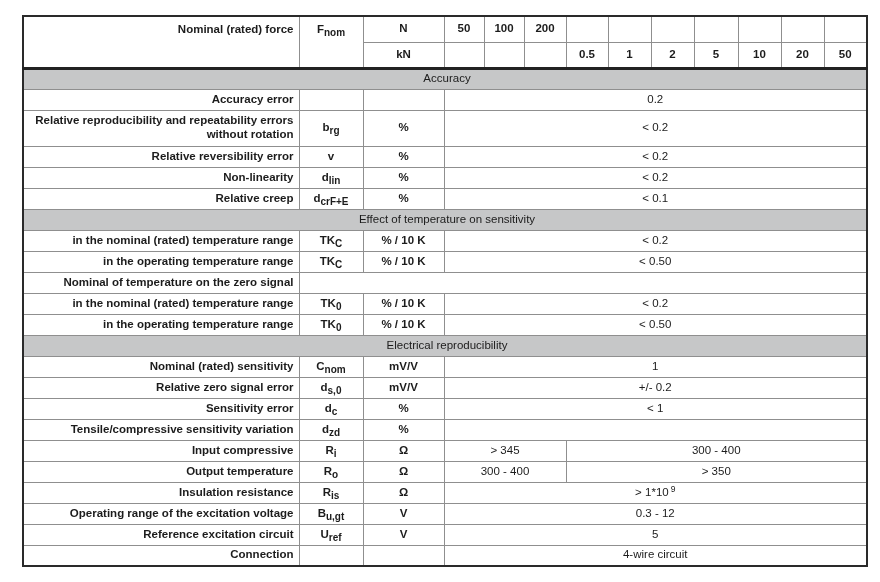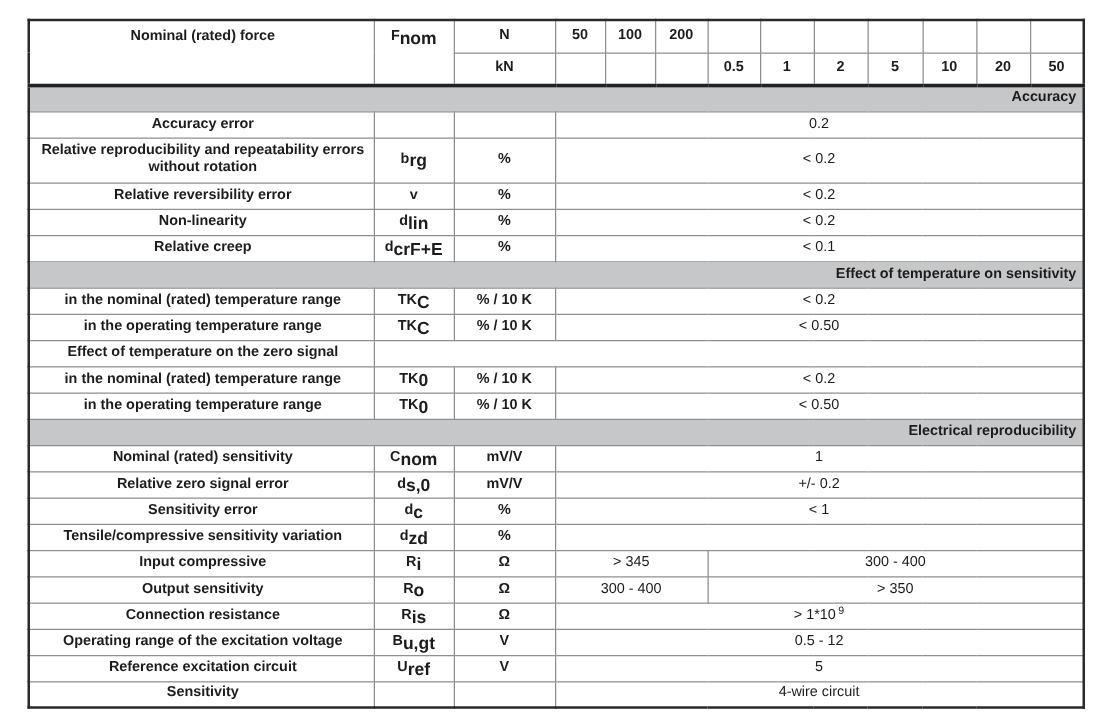--- a/index.html
+++ b/index.html
@@ -12,7 +12,7 @@
   thead tr{height:26px;}
   tbody tr{height:21px;}
   tbody tr.tall{height:36px;margin-left:38px;}
-  td.prop{font-weight:bold;text-align:center;padding-left:7px;}
+  td.prop{font-weight:bold;text-align:right;padding-left:7px;}
   td.c{text-align:center;font-weight:bold;}
   td.val{text-align:center;font-weight:normal;}
   td.hnum{text-align:center;font-weight:bold;}

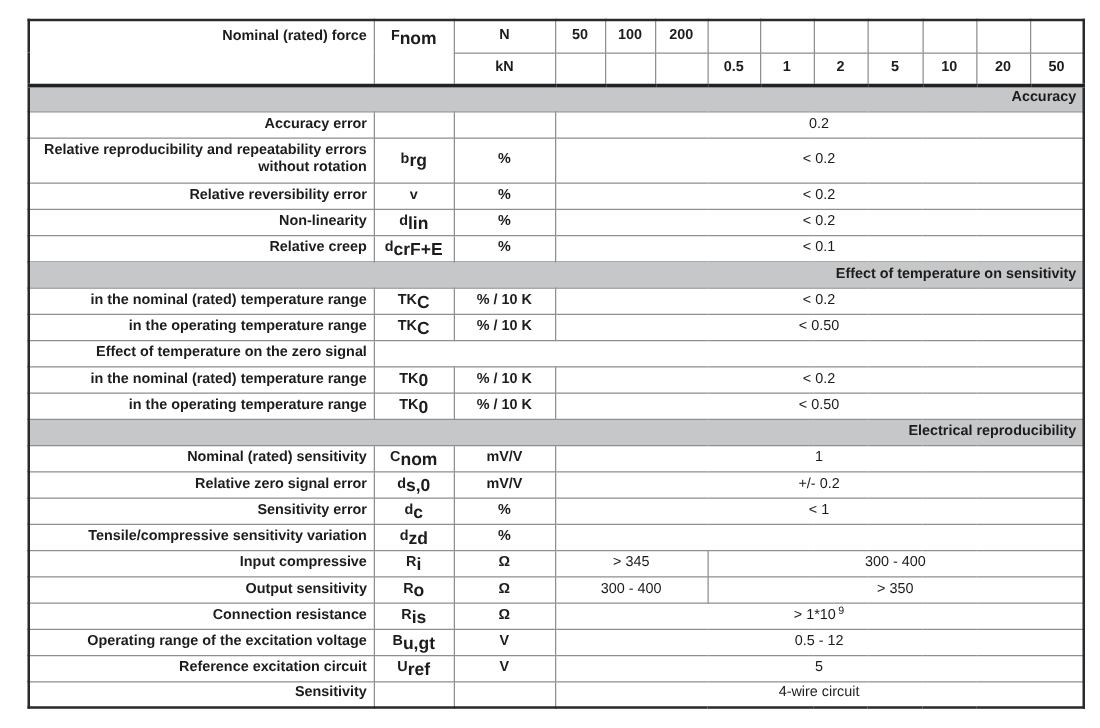--- a/index.html
+++ b/index.html
@@ -19,7 +19,7 @@
   td.htop{vertical-align:top;padding-top:6px;}
   td.hb{border-bottom:3px solid #222222;}
   tr.section td{background:#c6c7c8;font-weight:bold;text-align:right;padding-left:9px;}
-  sub{font-size:14px;line-height:0;vertical-align:-3px;letter-spacing:0;}
+  sub{font-size:10px;line-height:0;vertical-align:-3px;letter-spacing:0;}
   sup{font-size:8.5px;line-height:0;vertical-align:4px;margin-left:2px;}
 </style>
 </head>

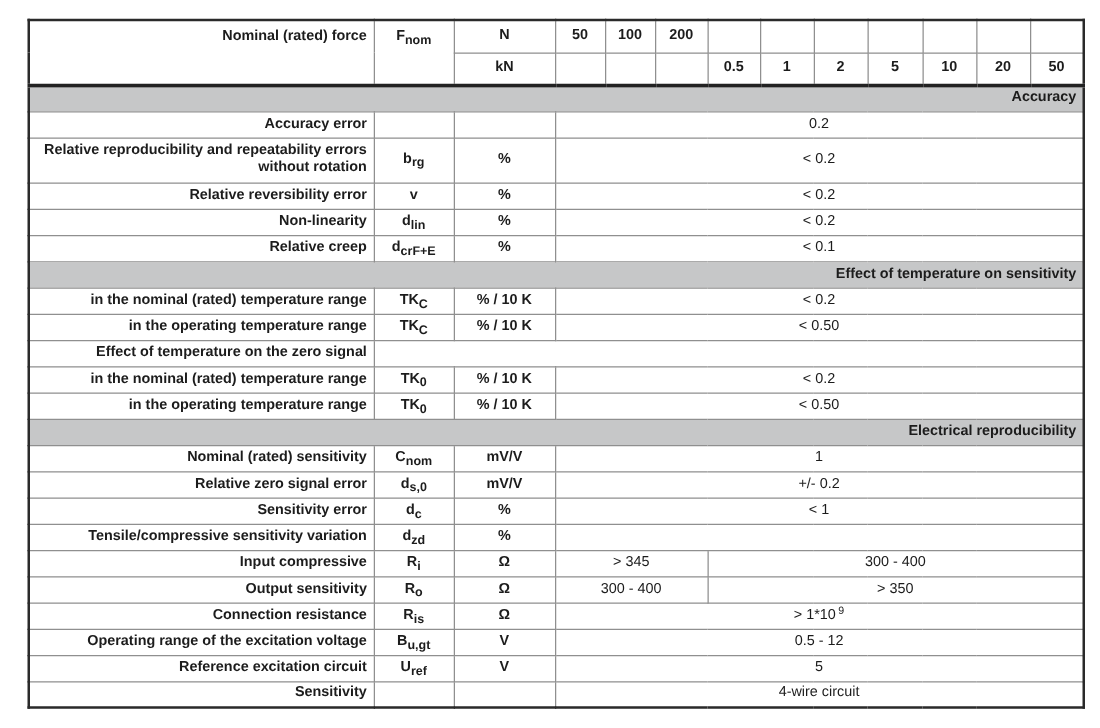--- a/index.html
+++ b/index.html
@@ -18,7 +18,7 @@
   td.hnum{text-align:center;font-weight:bold;}
   td.htop{vertical-align:top;padding-top:6px;}
   td.hb{border-bottom:3px solid #222222;}
-  tr.section td{background:#c6c7c8;font-weight:bold;text-align:right;padding-left:9px;}
+  tr.section td{background:#c6c7c8;font-weight:normal;text-align:center;padding-left:9px;}
   sub{font-size:10px;line-height:0;vertical-align:-3px;letter-spacing:0;}
   sup{font-size:8.5px;line-height:0;vertical-align:4px;margin-left:2px;}
 </style>

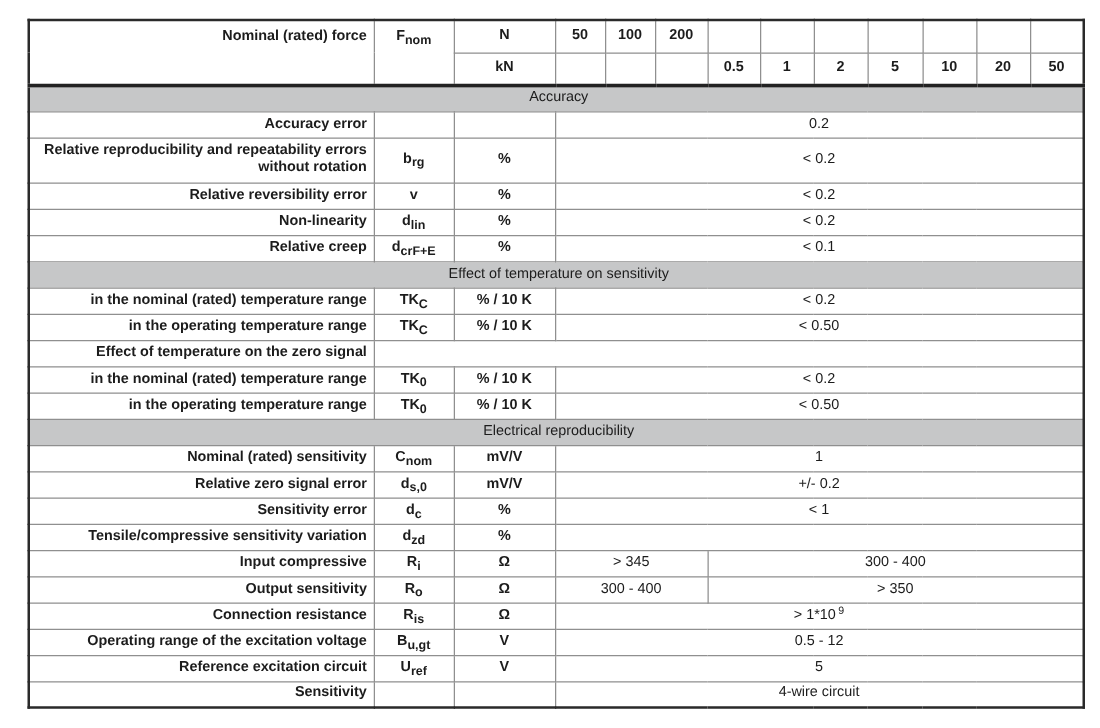--- a/index.html
+++ b/index.html
@@ -133,7 +133,7 @@
       </tr>
 
       <tr>
-        <td class="prop">Effect of temperature on the zero signal</td>
+        <td class="prop">Nominal of temperature on the zero signal</td>
         <td colspan="12"></td>
       </tr>
 

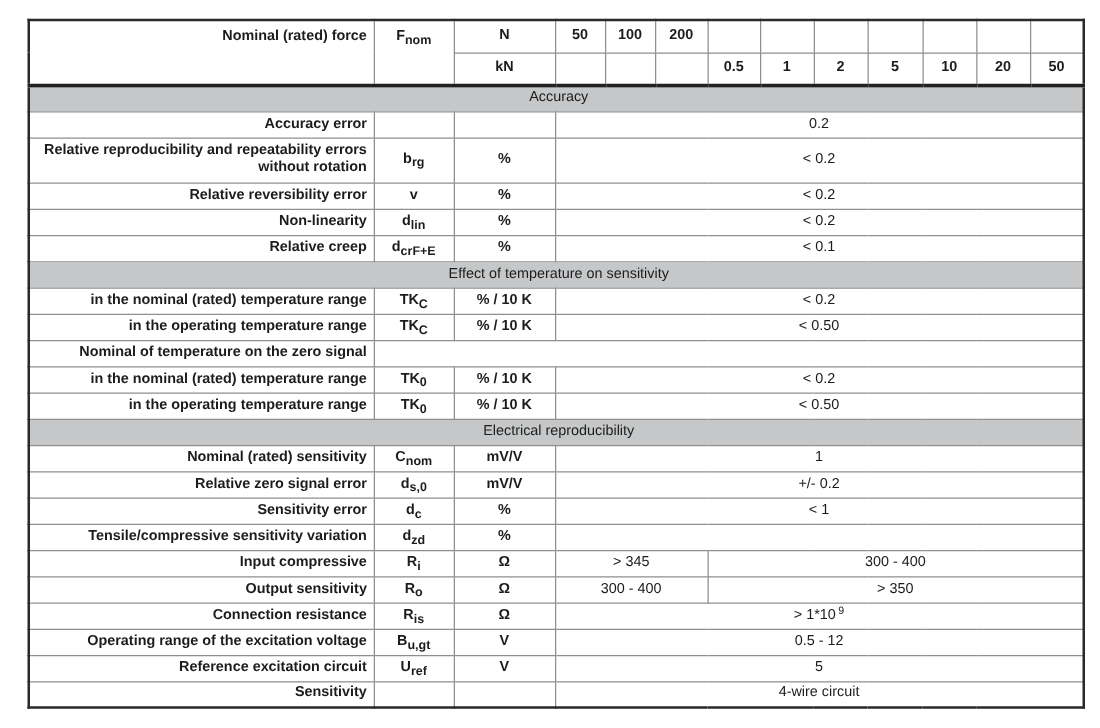--- a/index.html
+++ b/index.html
@@ -192,7 +192,7 @@
       </tr>
 
       <tr>
-        <td class="prop">Output sensitivity</td>
+        <td class="prop">Output temperature</td>
         <td class="c"><span>R</span><sub>o</sub></td>
         <td class="c">Ω</td>
         <td colspan="3" class="val">300 - 400</td>

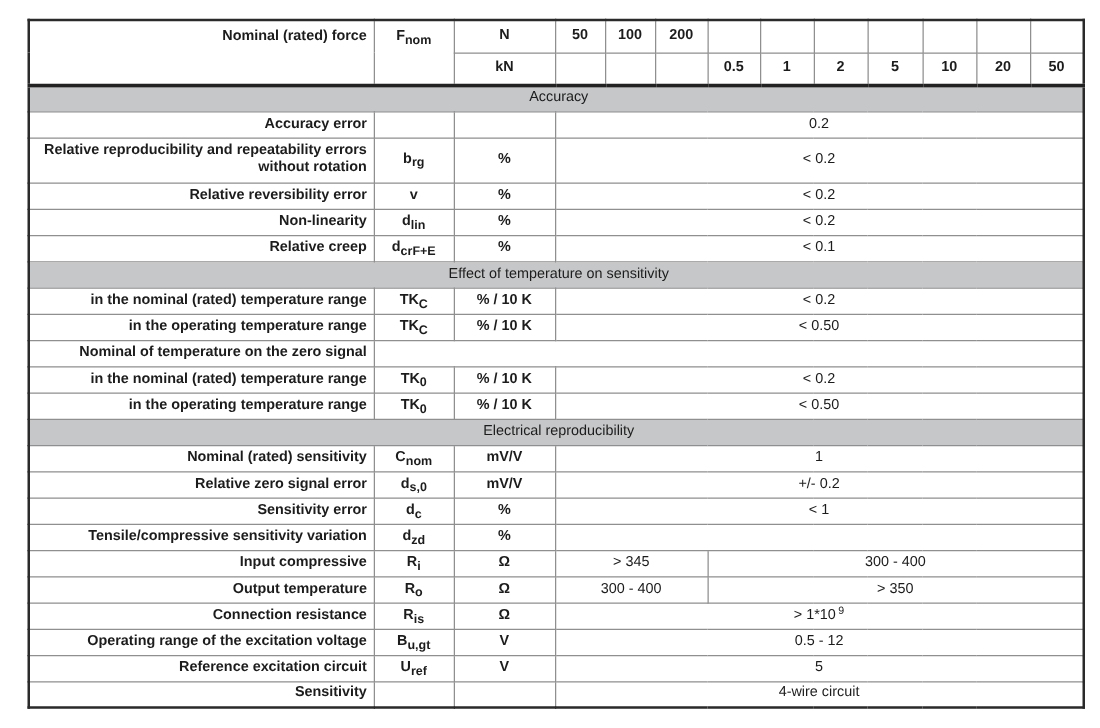--- a/index.html
+++ b/index.html
@@ -200,7 +200,7 @@
       </tr>
 
       <tr>
-        <td class="prop">Connection resistance</td>
+        <td class="prop">Insulation resistance</td>
         <td class="c"><span>R</span><sub>is</sub></td>
         <td class="c">Ω</td>
         <td colspan="10" class="val"><span>&gt; 1*10</span><sup>9</sup></td>

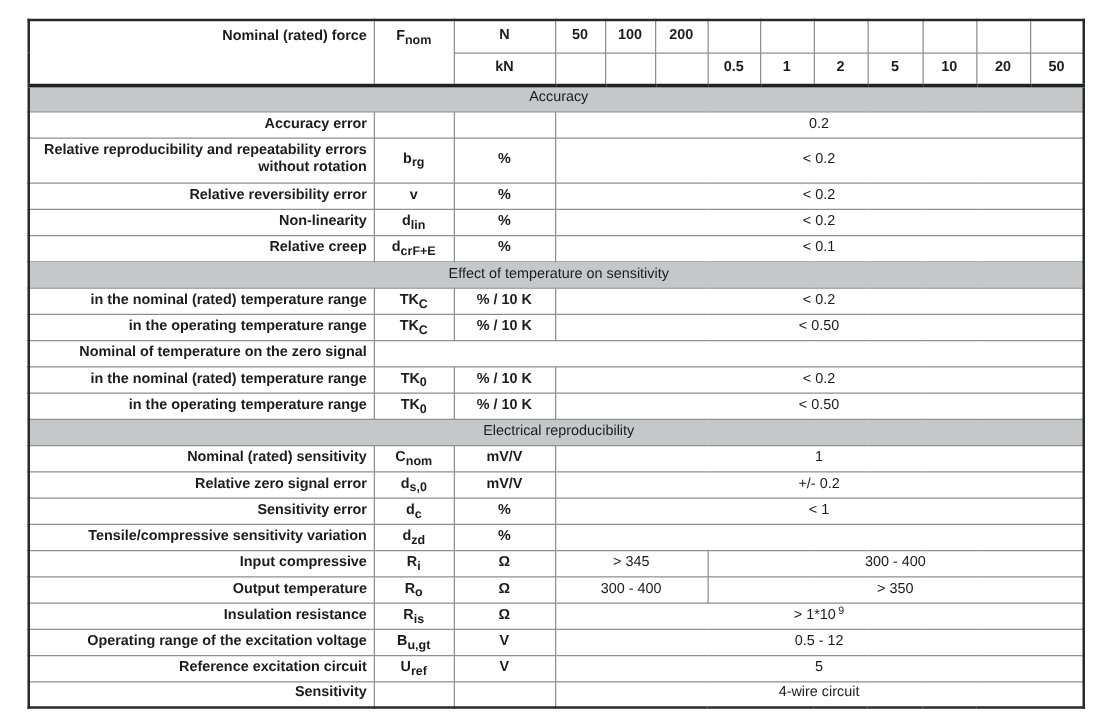--- a/index.html
+++ b/index.html
@@ -210,7 +210,7 @@
         <td class="prop">Operating range of the excitation voltage</td>
         <td class="c"><span>B</span><sub>u,gt</sub></td>
         <td class="c">V</td>
-        <td colspan="10" class="val">0.5 - 12</td>
+        <td colspan="10" class="val">0.3 - 12</td>
       </tr>
 
       <tr>

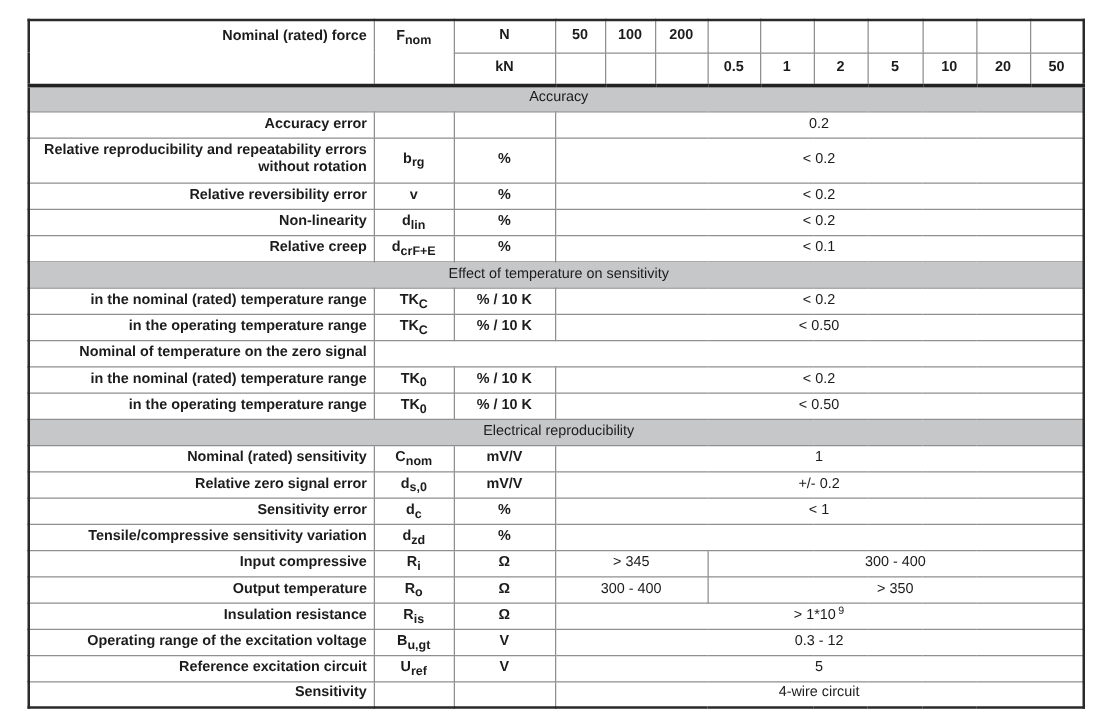--- a/index.html
+++ b/index.html
@@ -221,7 +221,7 @@
       </tr>
 
       <tr>
-        <td class="prop">Sensitivity</td>
+        <td class="prop">Connection</td>
         <td class="c"></td>
         <td class="c"></td>
         <td colspan="10" class="val">4-wire circuit</td>

